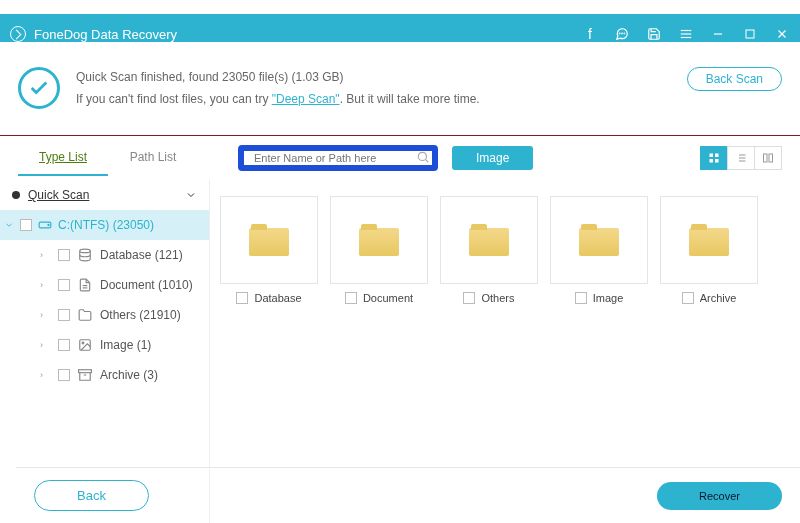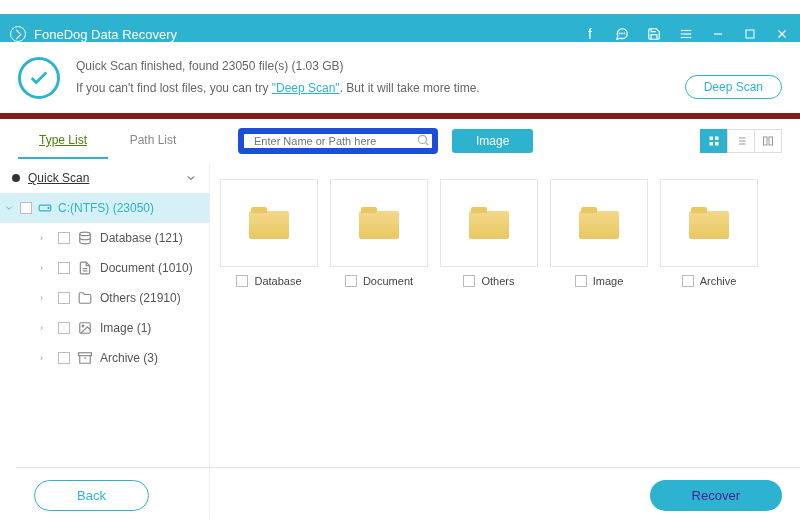--- a/index.html
+++ b/index.html
@@ -12,7 +12,7 @@
 .titlebar .winbtns { display: flex; gap: 16px; align-items: center; }
 .titlebar .winbtns span { cursor: pointer; width: 16px; height: 16px; display: inline-flex; align-items: center; justify-content: center; font-size: 14px; }
 
-.scanbar { display: flex; align-items: flex-end; padding: 14px 18px; border-bottom: 6px solid #7f1d1d; }
+.scanbar { display: flex; align-items: flex-start; padding: 25px 18px; border-bottom: 1px solid #7f1d1d; }
 .scanbar .check { width: 42px; height: 42px; border: 3px solid #2db3cf; border-radius: 50%; display: flex; align-items: center; justify-content: center; margin-right: 16px; }
 .scanbar .check svg { width: 22px; height: 22px; }
 .scanbar .msg { flex: 1; font-size: 12px; color: #666; line-height: 1.8; }

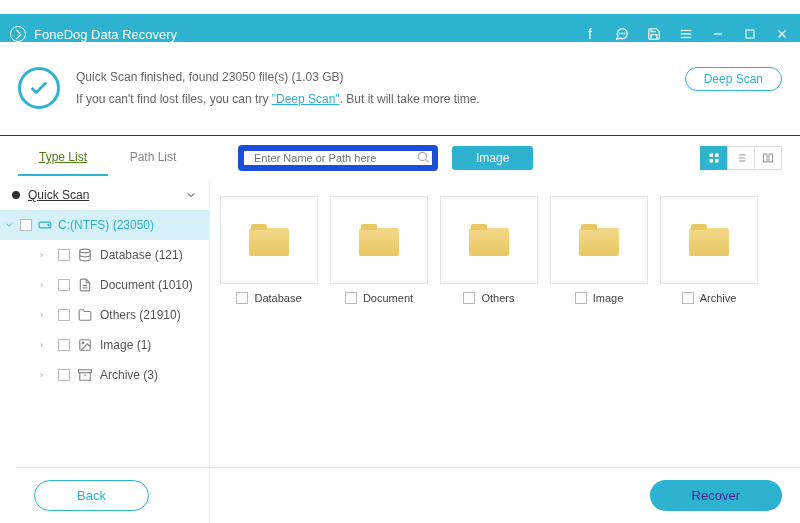--- a/index.html
+++ b/index.html
@@ -118,7 +118,7 @@
       <span>If you can't find lost files, you can try </span><a href="#">"Deep Scan"</a><span>. But it will take more time.</span>
     </div>
   </div>
-  <button class="deep">Deep Scan</button>
+  <button class="deep">Back Scan</button>
 </div>
 
 <div class="toolbar">

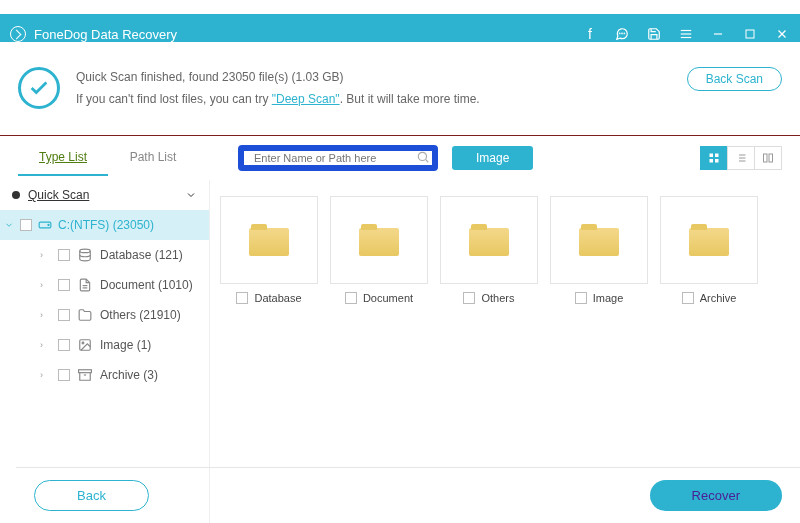--- a/index.html
+++ b/index.html
@@ -53,7 +53,7 @@
 
 .footer { position: absolute; bottom: 0; left: 16px; right: 0; height: 56px; border-top: 1px solid #e6e6e6; display: flex; align-items: center; padding: 0 18px; }
 .footer .back { border: 1px solid #2db3cf; color: #2db3cf; background: #fff; border-radius: 16px; padding: 7px 42px; font-size: 13px; cursor: pointer; }
-.footer .recover { margin-left: auto; background: #2db3cf; color: #4c1d95; border: none; border-radius: 16px; padding: 8px 42px; font-size: 13px; cursor: pointer; }
+.footer .recover { margin-left: auto; background: #2db3cf; color: #0f172a; border: none; border-radius: 16px; padding: 8px 42px; font-size: 11px; cursor: pointer; }
 
 svg { display: block; }
 </style>

